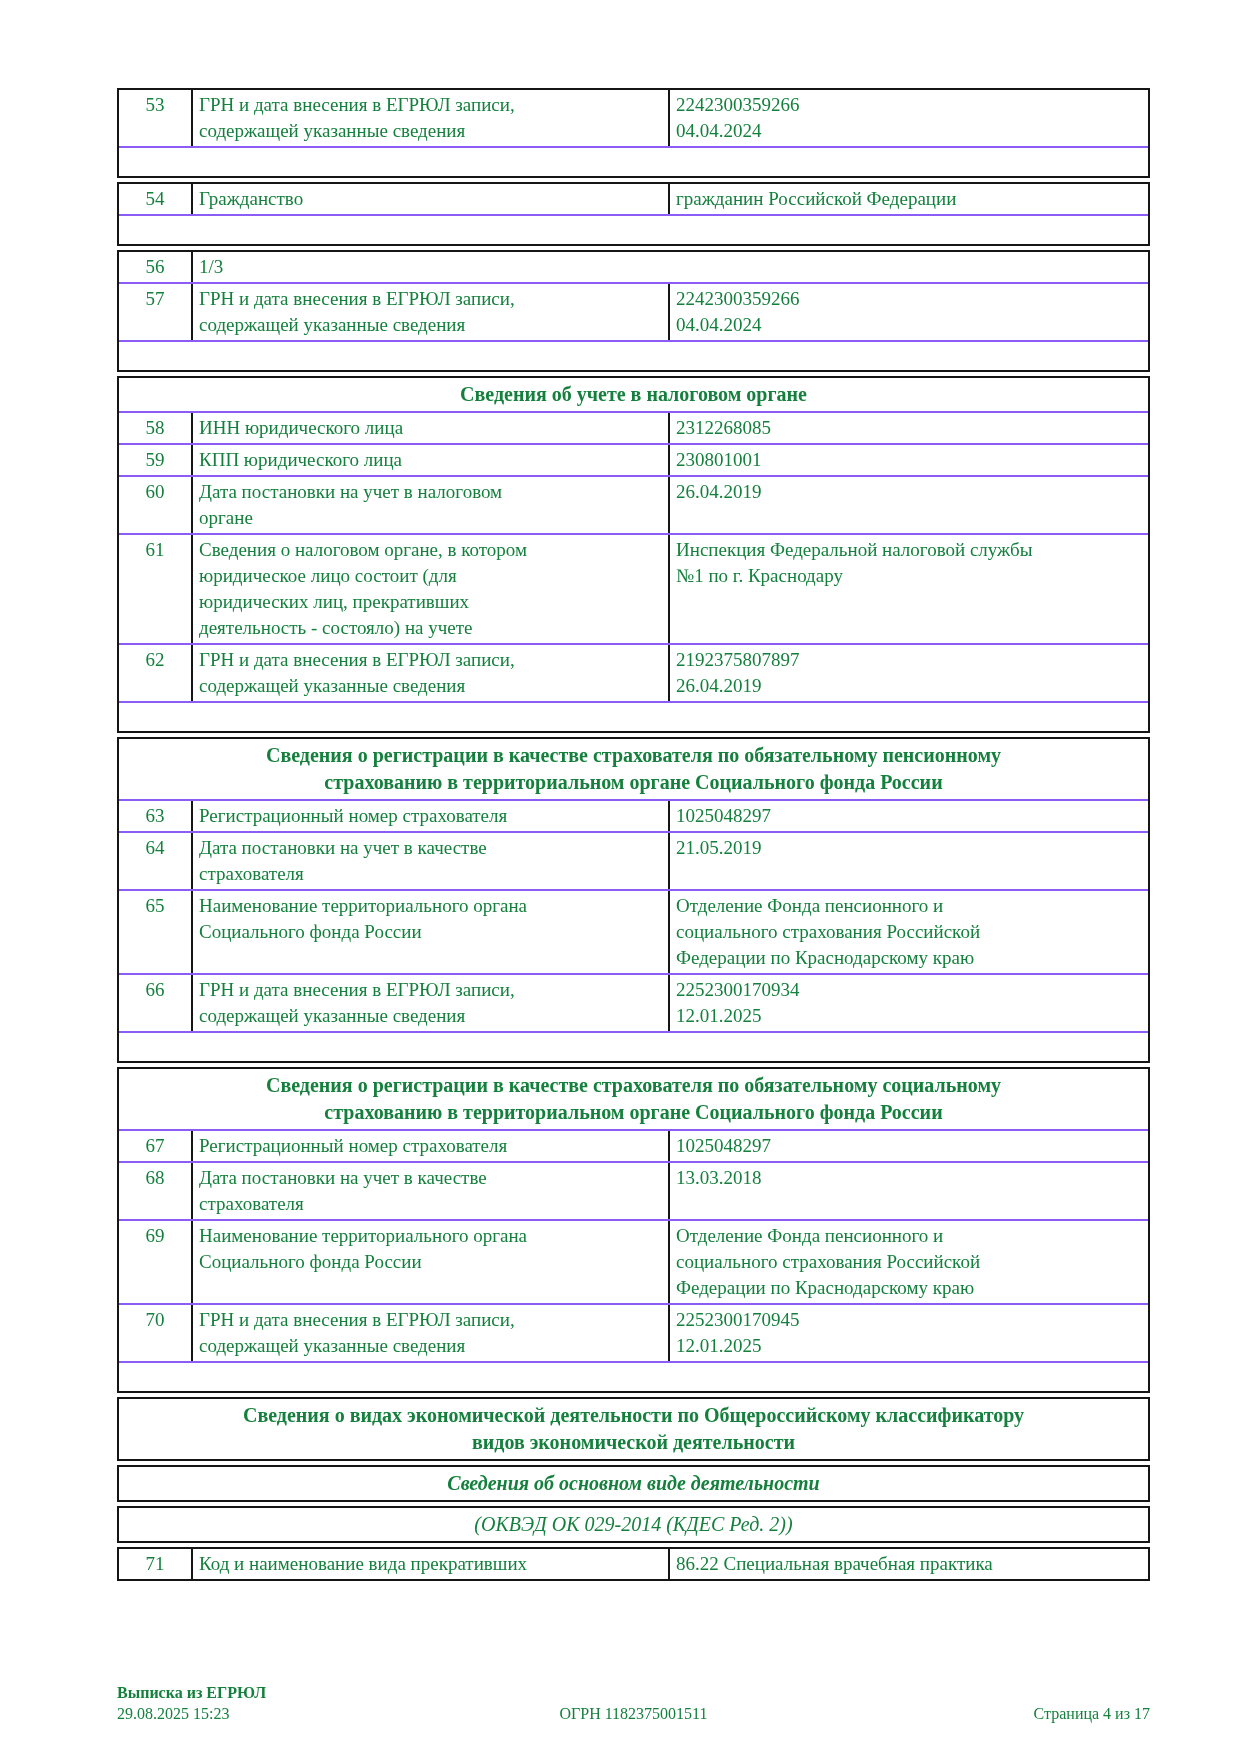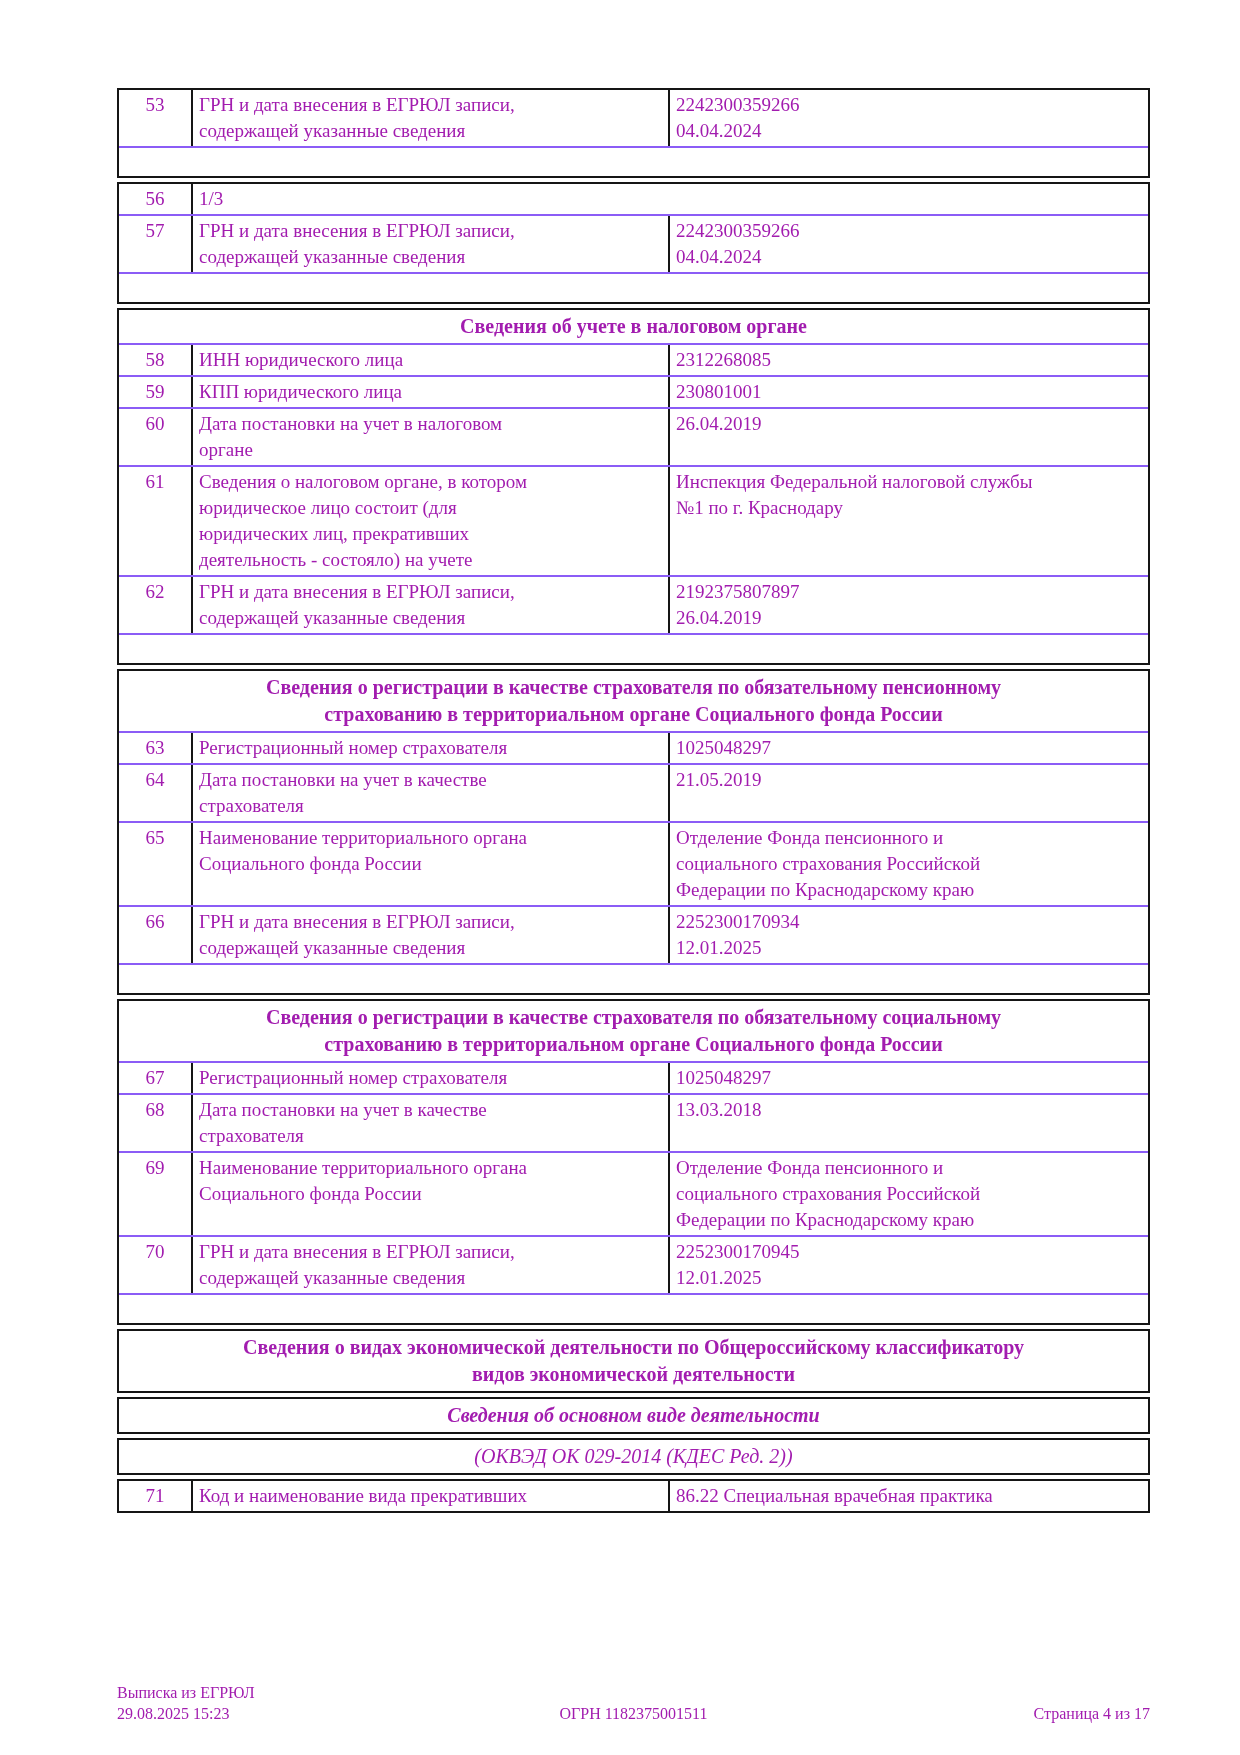--- a/index.html
+++ b/index.html
@@ -10,7 +10,7 @@
     margin: 0 auto;
     background: #ffffff;
     font-family: "Liberation Serif", "DejaVu Serif", serif;
-    color: #a21caf;
+    color: #15803d;
     overflow: hidden;
   }
   .table-area {

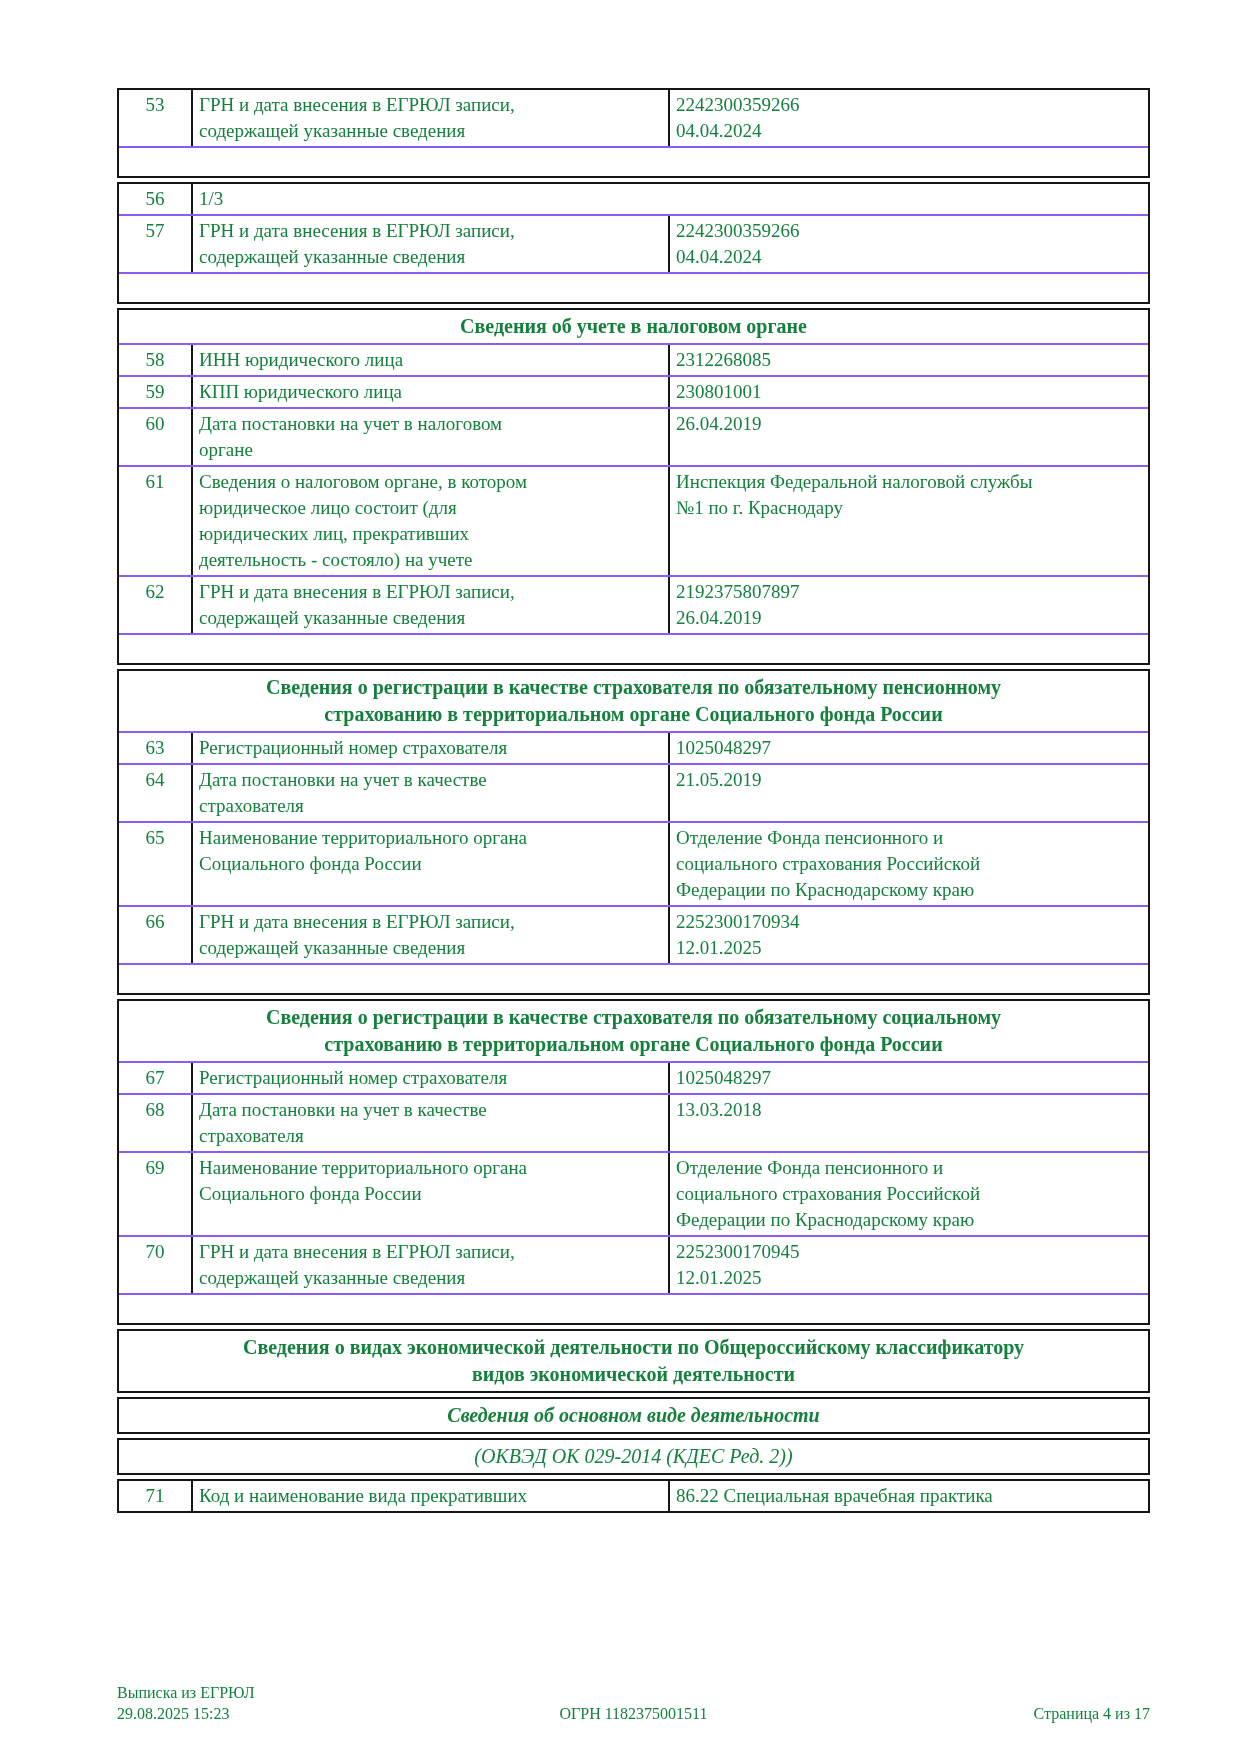--- a/index.html
+++ b/index.html
@@ -89,6 +89,14 @@
       </div>
       <div class="block">
         <div class="row data-row">
+          <div class="cell cell-num">54</div>
+          <div class="cell cell-label">Гражданство</div>
+          <div class="cell cell-value">гражданин Российской Федерации</div>
+        </div>
+        <div class="row spacer-row"></div>
+      </div>
+      <div class="block">
+        <div class="row data-row">
           <div class="cell cell-num">56</div>
           <div class="cell cell-value">1/3</div>
         </div>

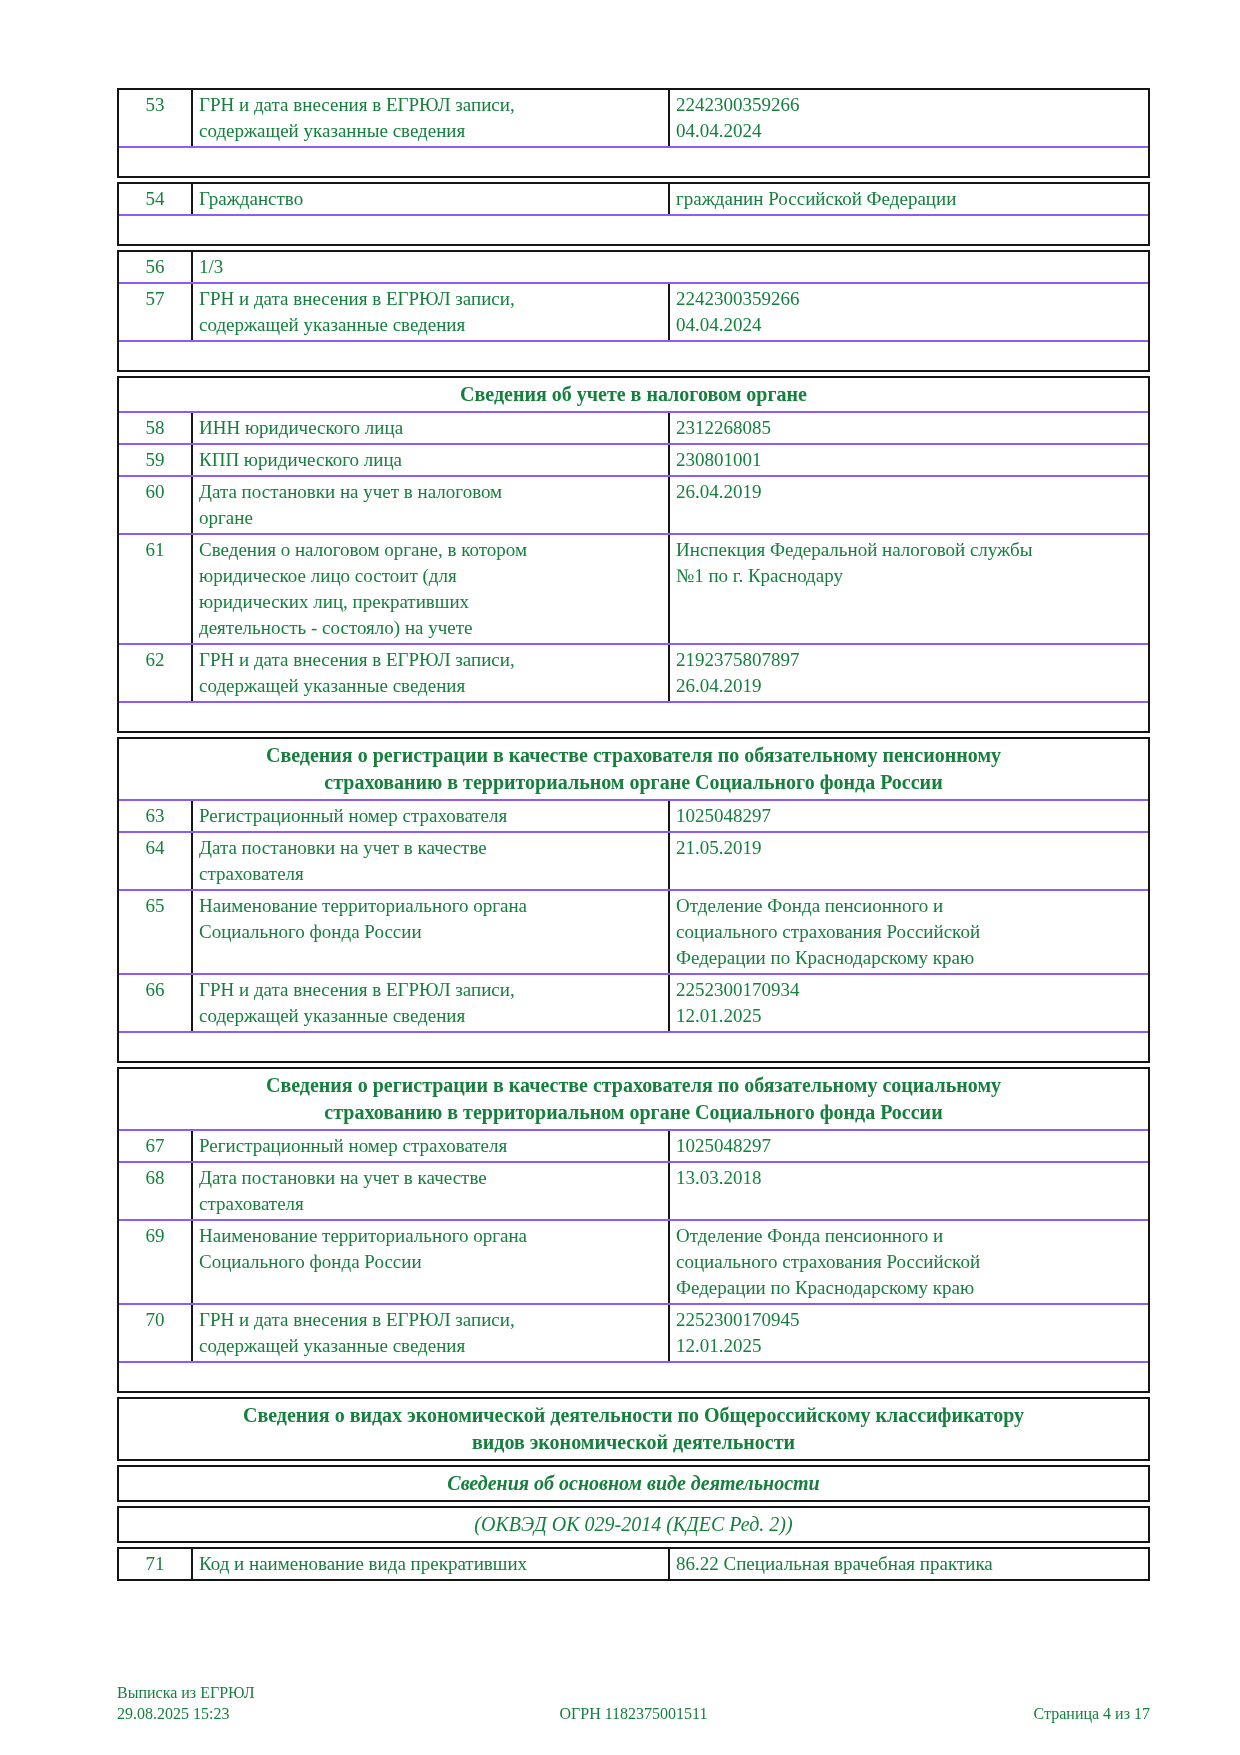--- a/index.html
+++ b/index.html
@@ -68,7 +68,7 @@
   }
   .footer > div { flex: 1; }
   .f-left { text-align: left; }
-  .f-doc { font-weight: normal; }
+  .f-doc { font-weight: bold; }
   .f-center { text-align: center; }
   .f-right { text-align: right; }
 </style>

